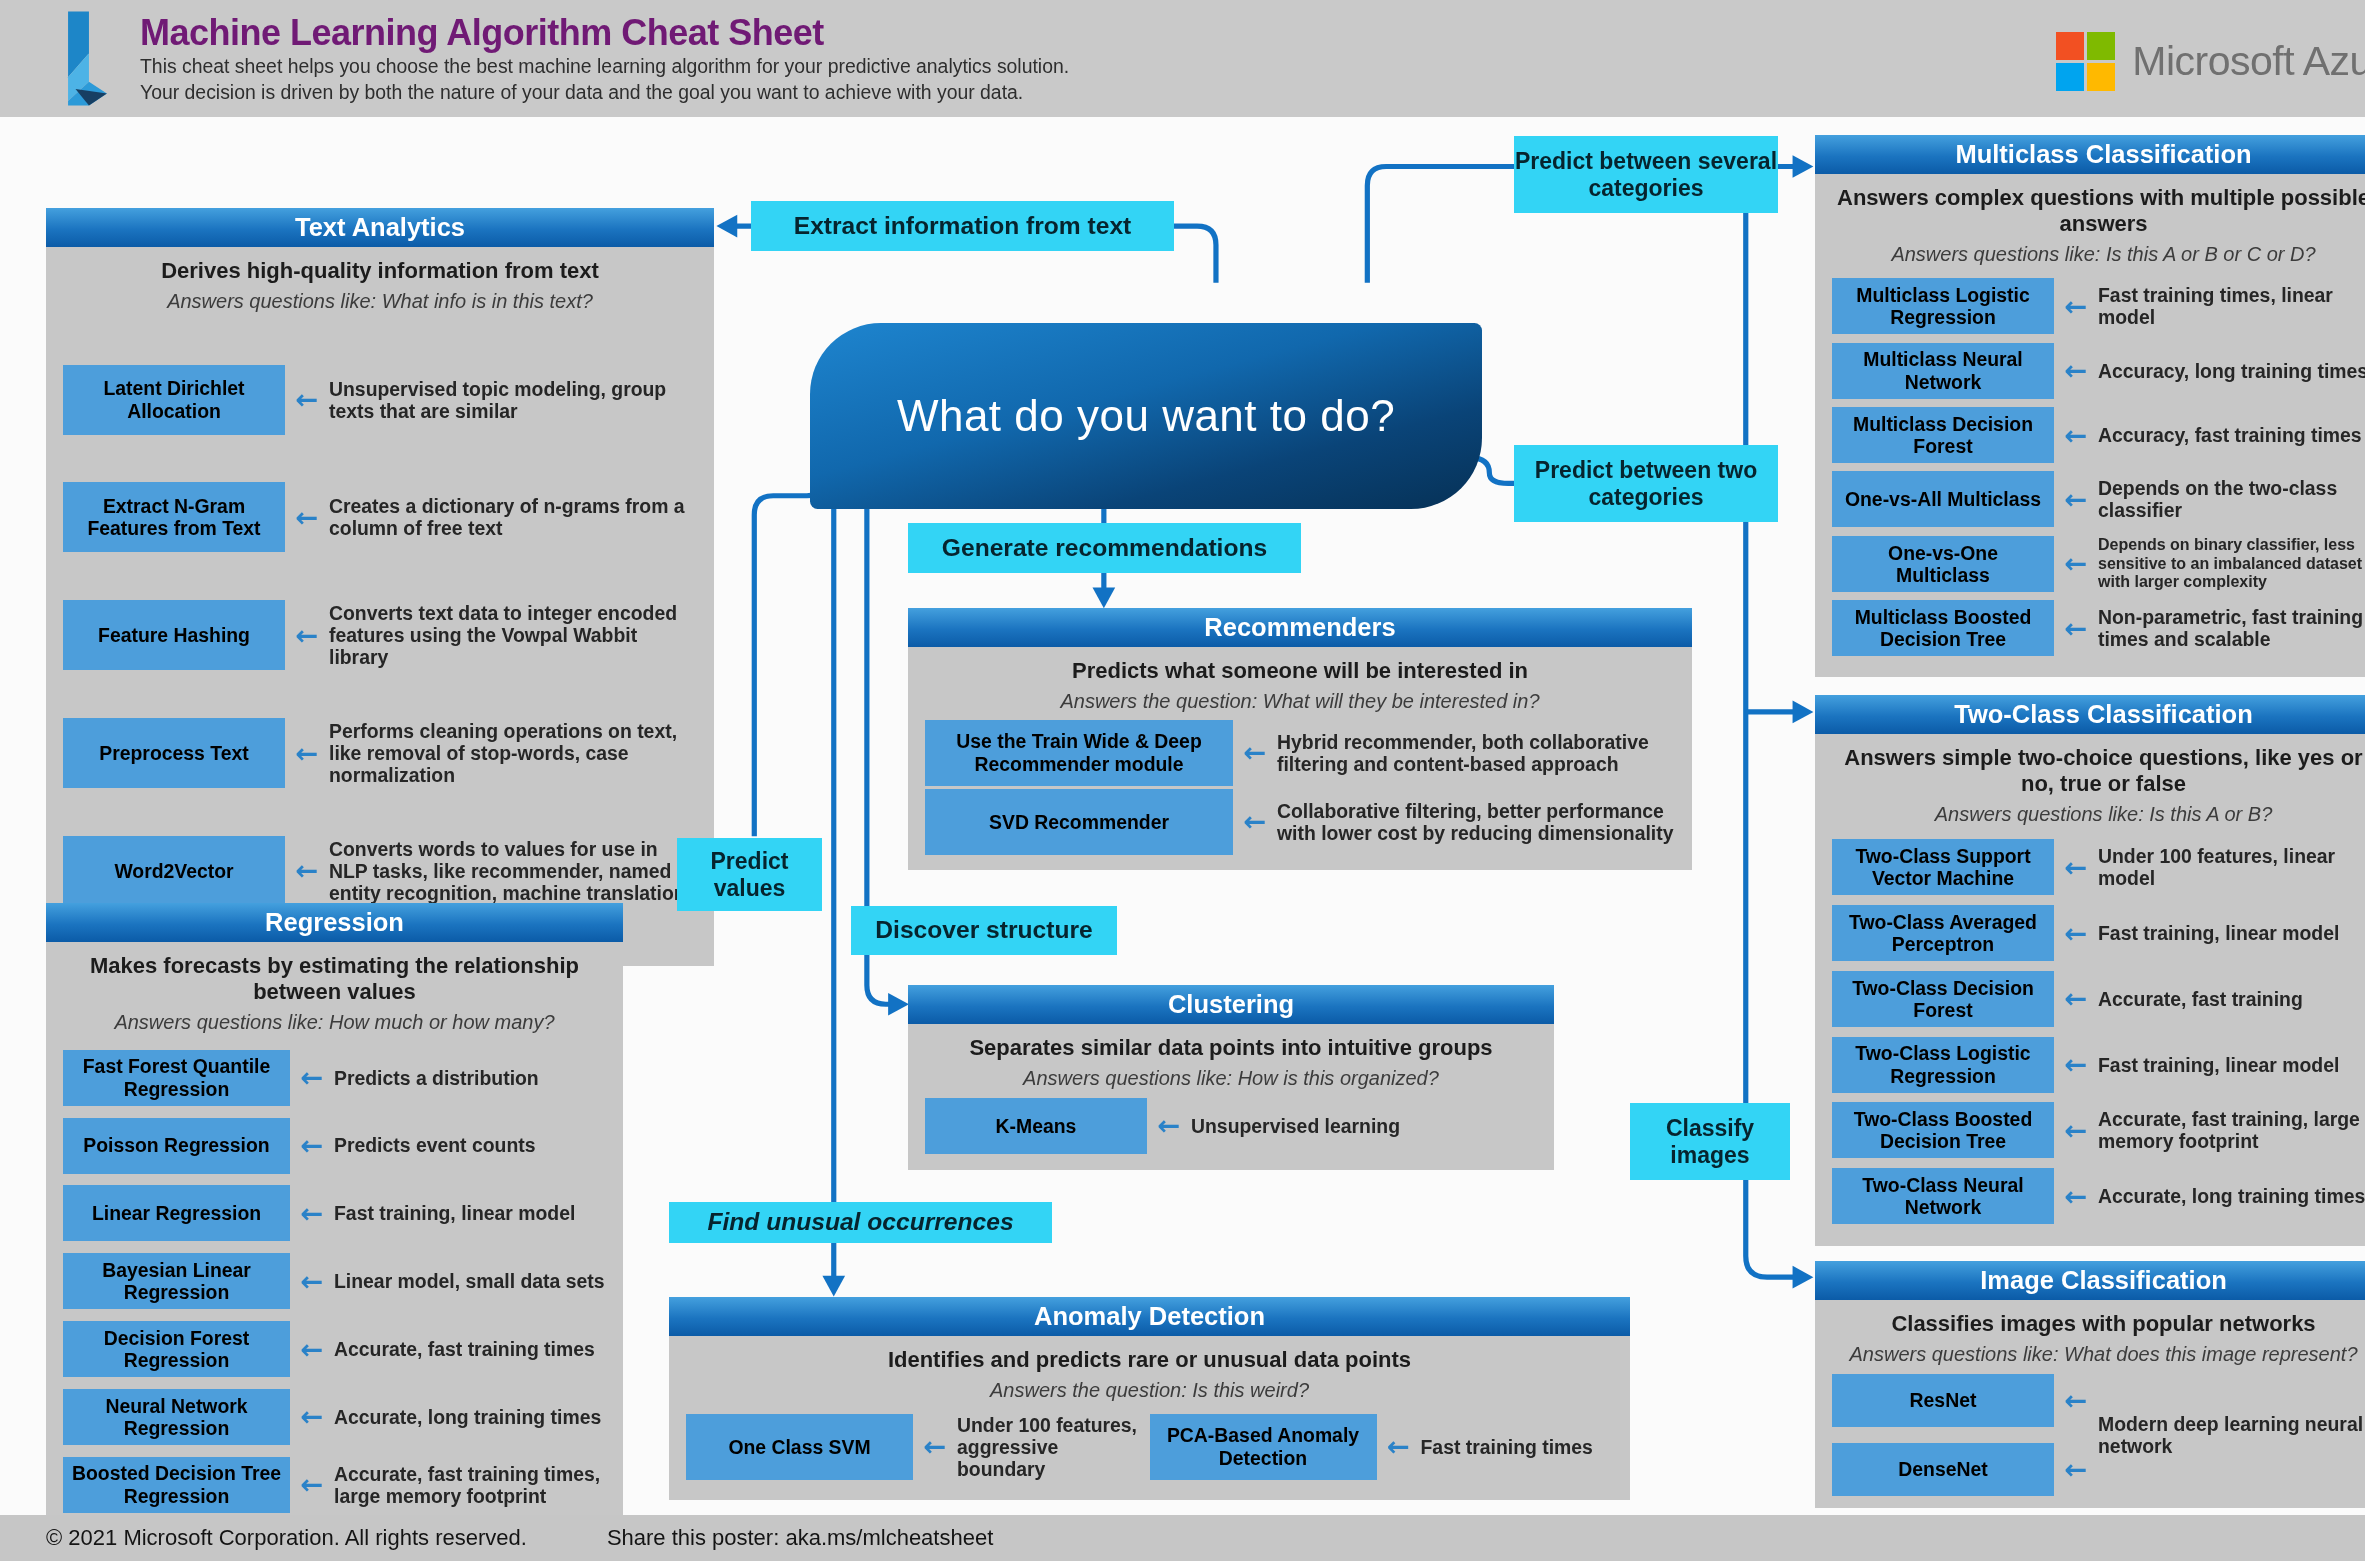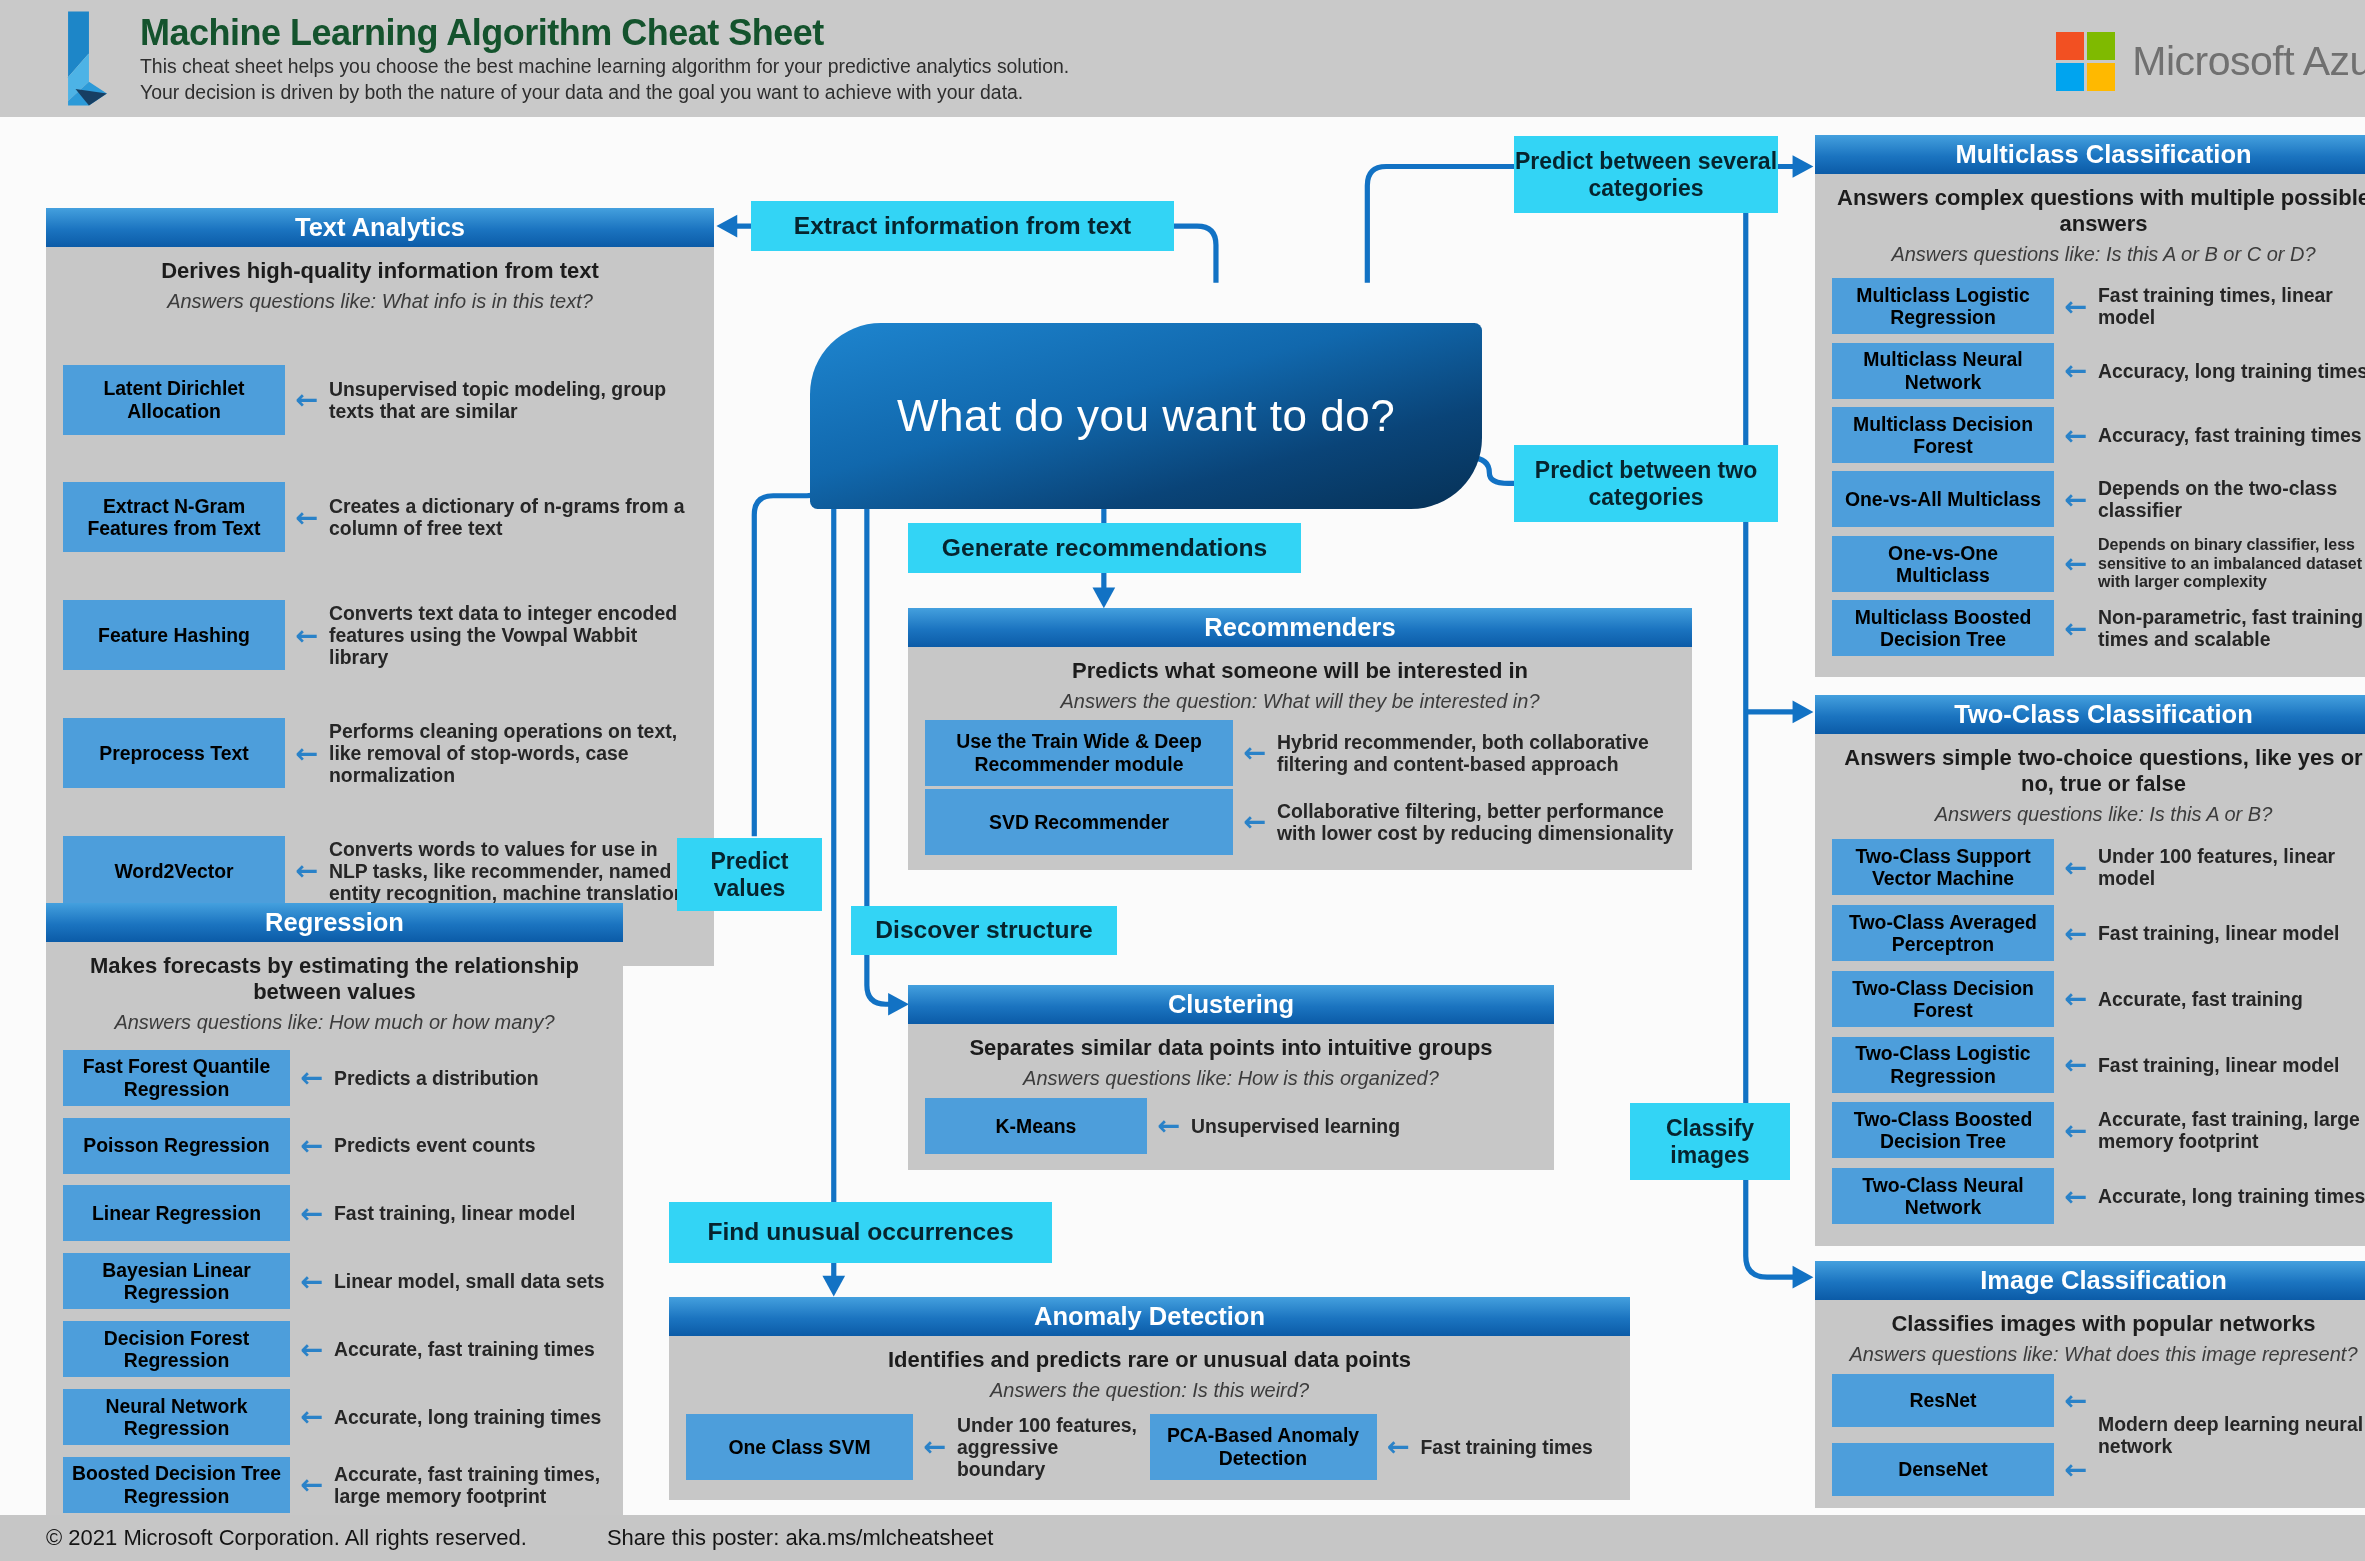--- a/index.html
+++ b/index.html
@@ -10,7 +10,7 @@
   #header-bar { position:absolute; left:0; top:0; width:2413px; height:117px; background:#c9c9c9; z-index:5; }
   #azure-logo { position:absolute; left:42px; top:10.4px; width:76px; height:97px; }
   #title-block { position:absolute; left:140px; top:12.3px; }
-  #page-title { font-size:36px; font-weight:bold; color:#14532d; letter-spacing:-0.5px; }
+  #page-title { font-size:36px; font-weight:bold; color:#701a75; letter-spacing:-0.5px; }
   .subtitle { font-size:19.4px; color:#2e2e2e; line-height:1.32; }
   #title-block .subtitle:first-of-type { margin-top:6.6px; }
   #ms-logo { position:absolute; left:2056px; top:33px; height:57px; display:flex; align-items:center; }

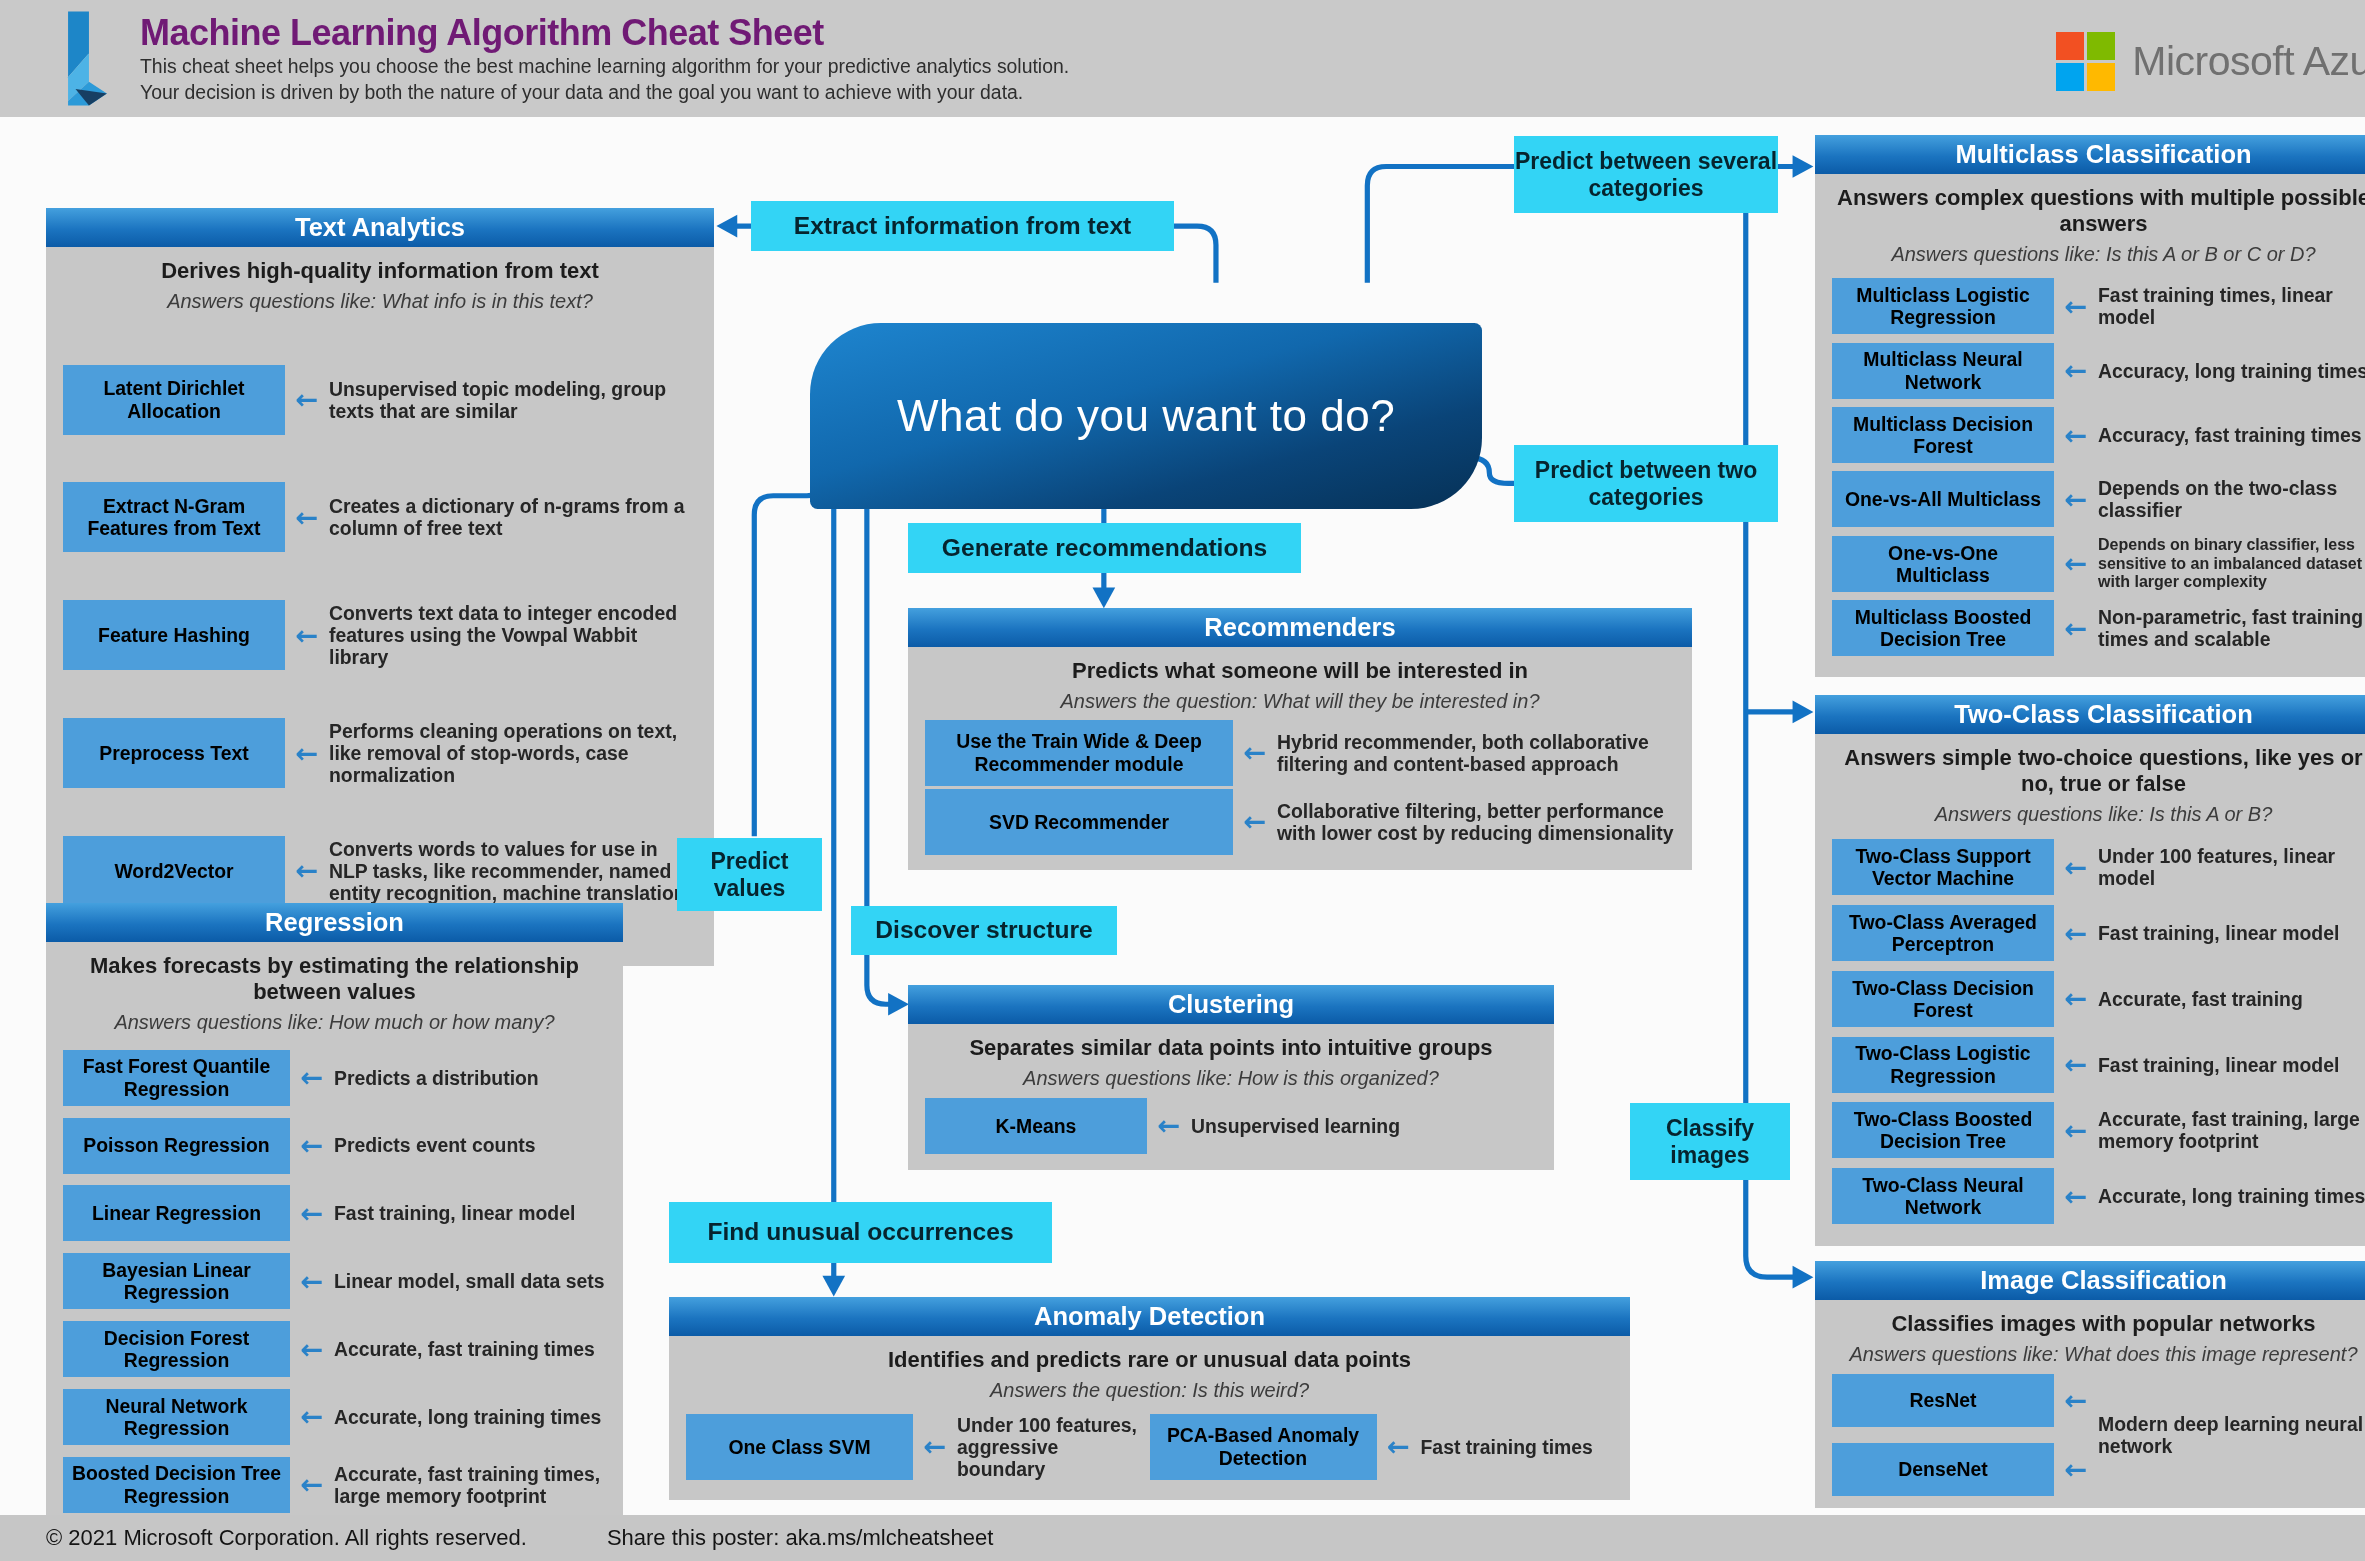--- a/index.html
+++ b/index.html
@@ -43,7 +43,7 @@
   #lbl-two       { left:1514px; top:445px;  width:264px; height:77px; font-size:23px; }
   #lbl-values    { left:677px; top:838px; width:145px; height:73px; font-size:23px; }
   #lbl-discover  { left:851px; top:906px; width:266px; height:49px; font-size:24.6px; }
-  #lbl-unusual   { left:669px; top:1202px; width:383px; height:61px; font-size:24.6px; }
+  #lbl-unusual   { left:669px; top:1202px; width:383px; height:41px; font-size:24.6px;font-style:italic; }
   #lbl-classify  { left:1630px; top:1103px; width:160px; height:77px; font-size:23px; }
 
   

